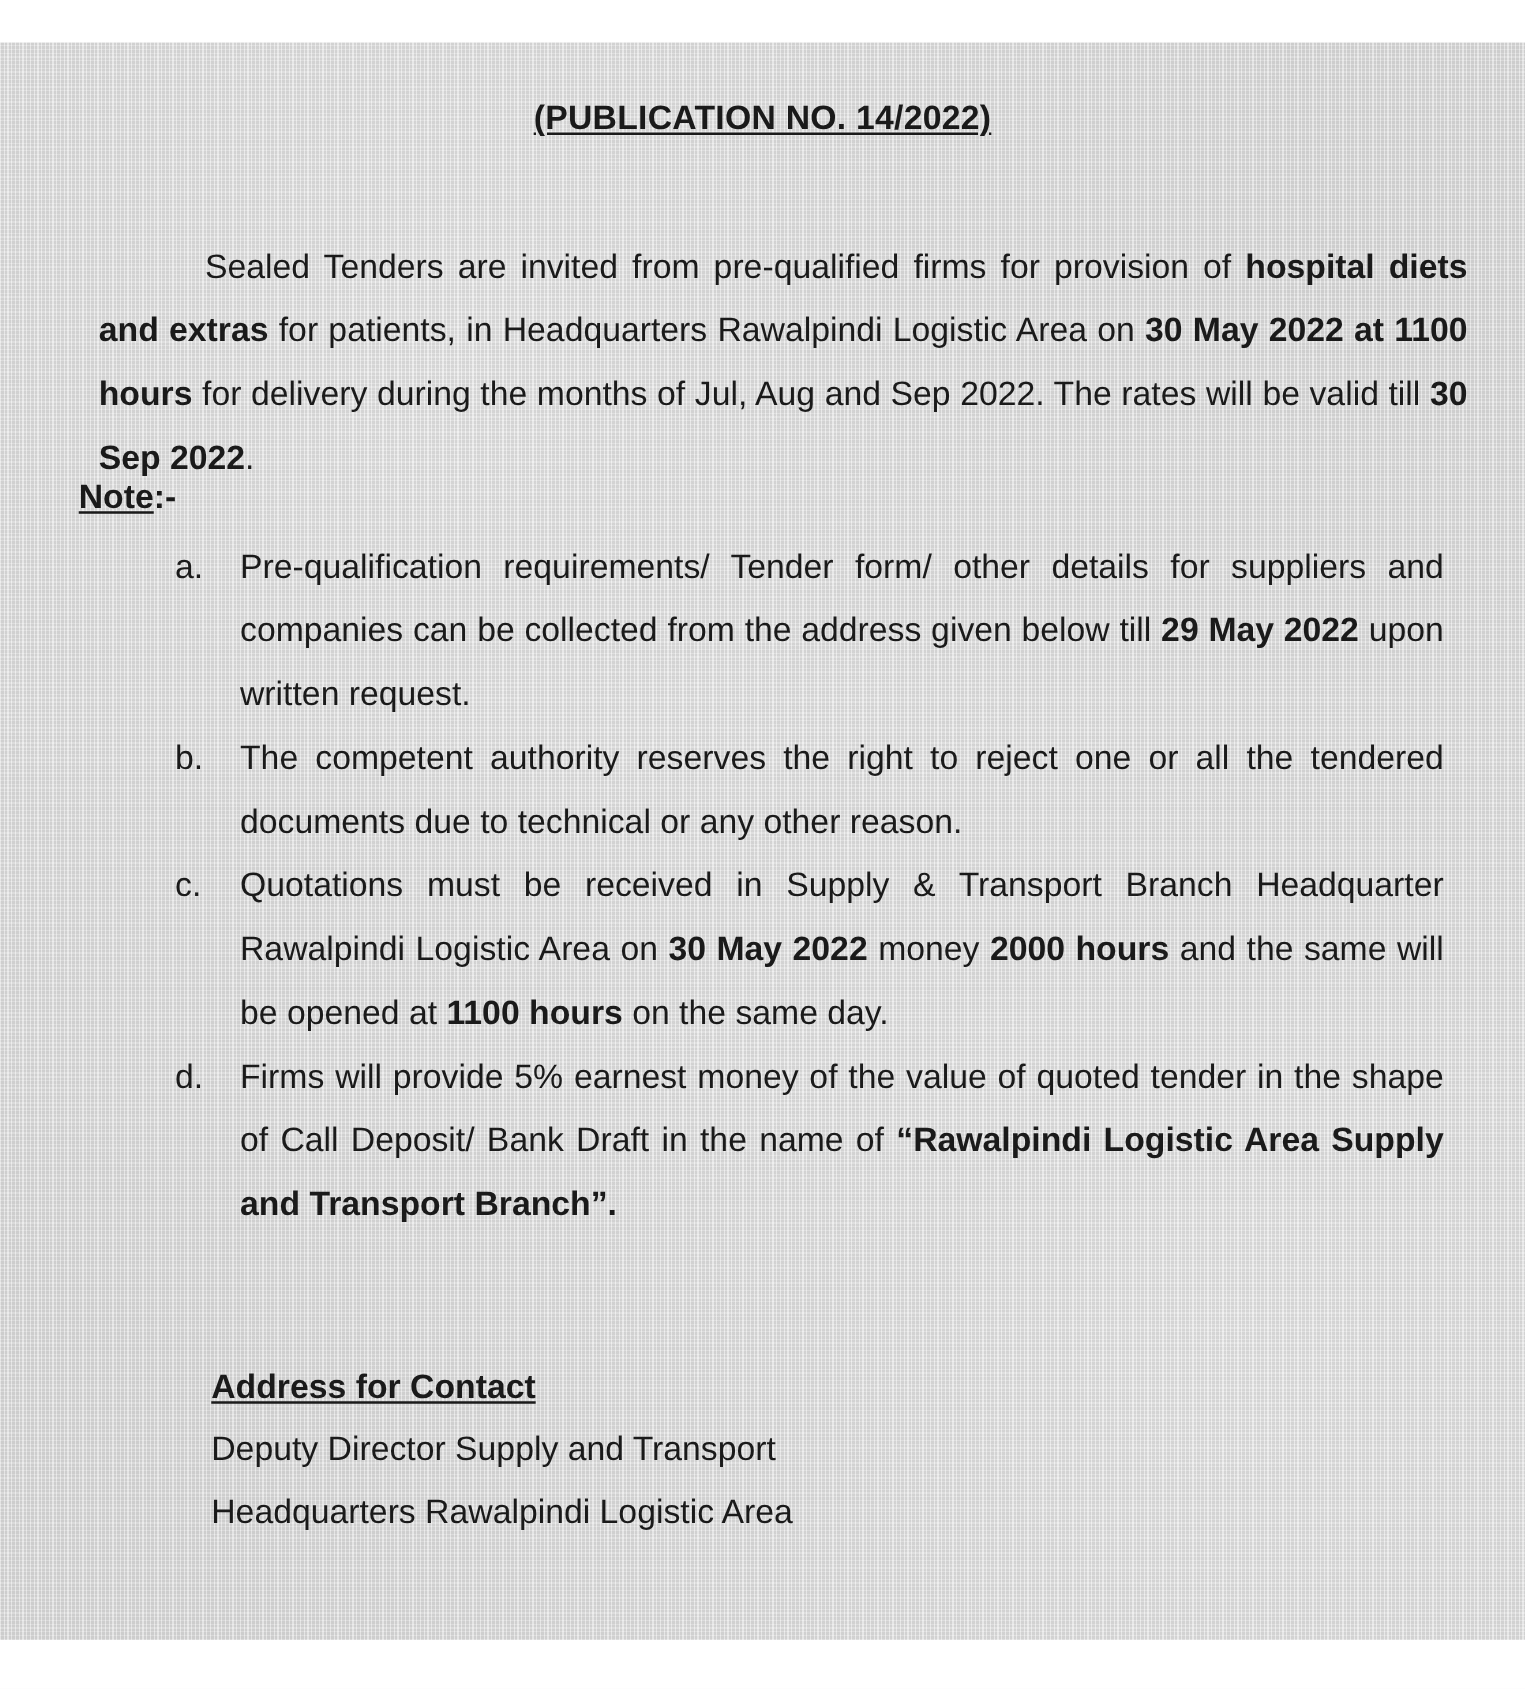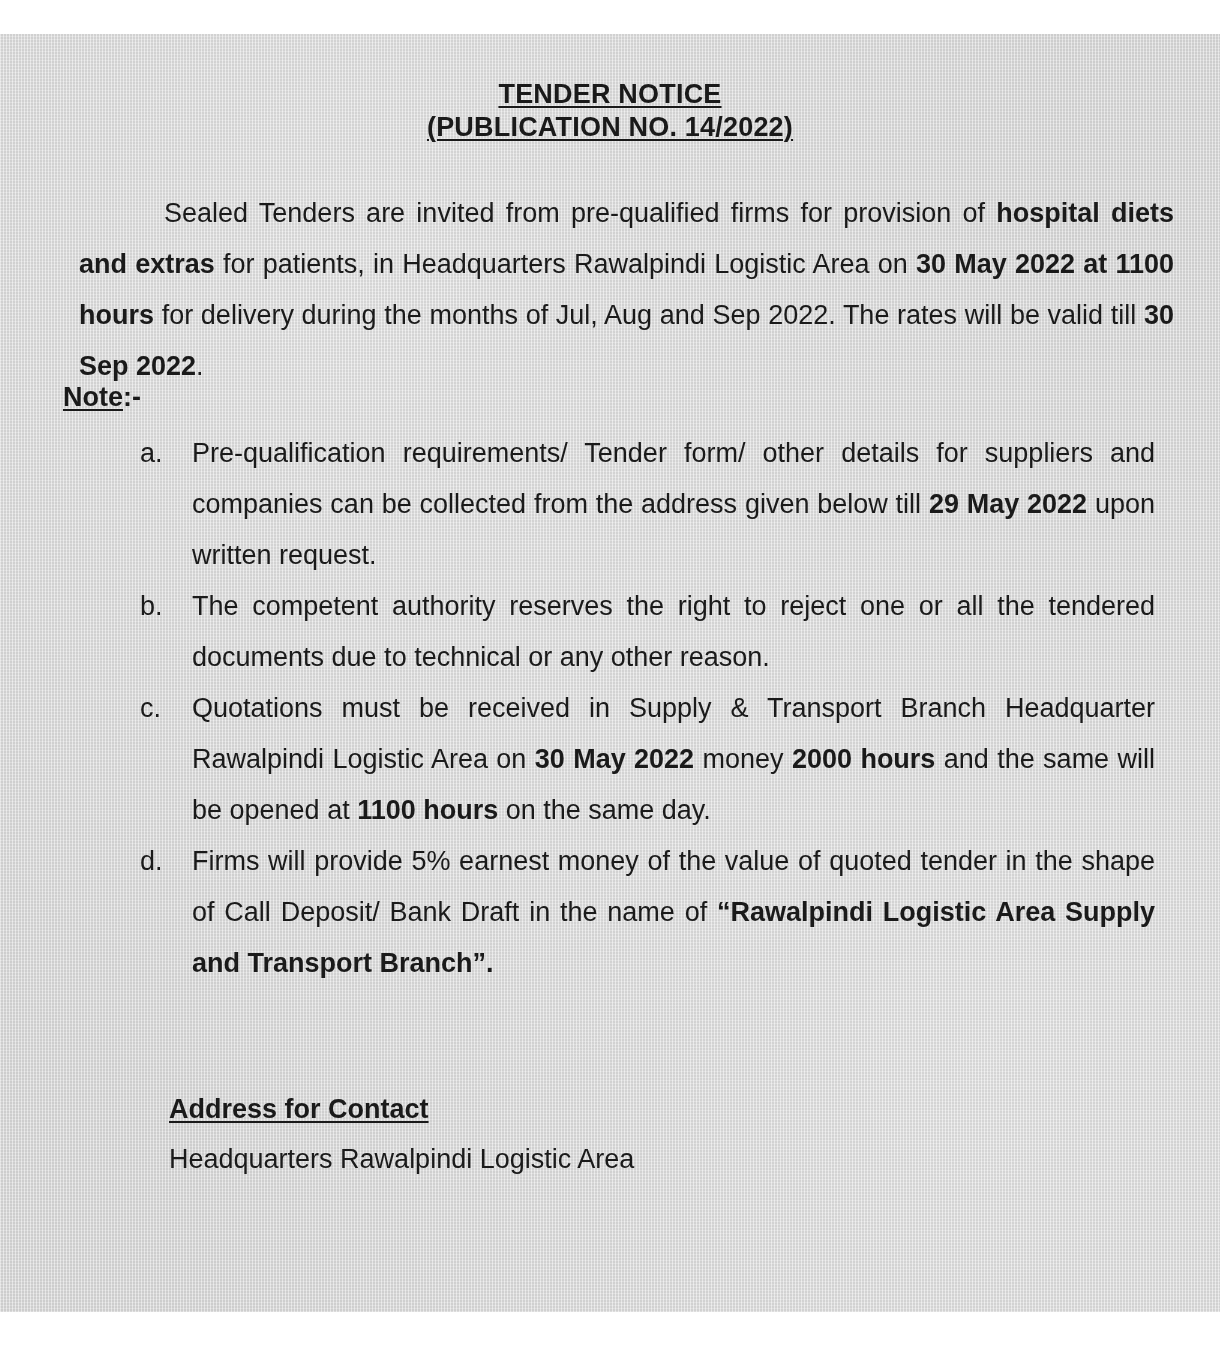--- a/index.html
+++ b/index.html
@@ -117,7 +117,6 @@
 </div>
 
 <div class="title-block">
-  <div><span>TENDER NOTICE</span></div>
   <div><span>(PUBLICATION NO. 14/2022)</span></div>
 </div>
 

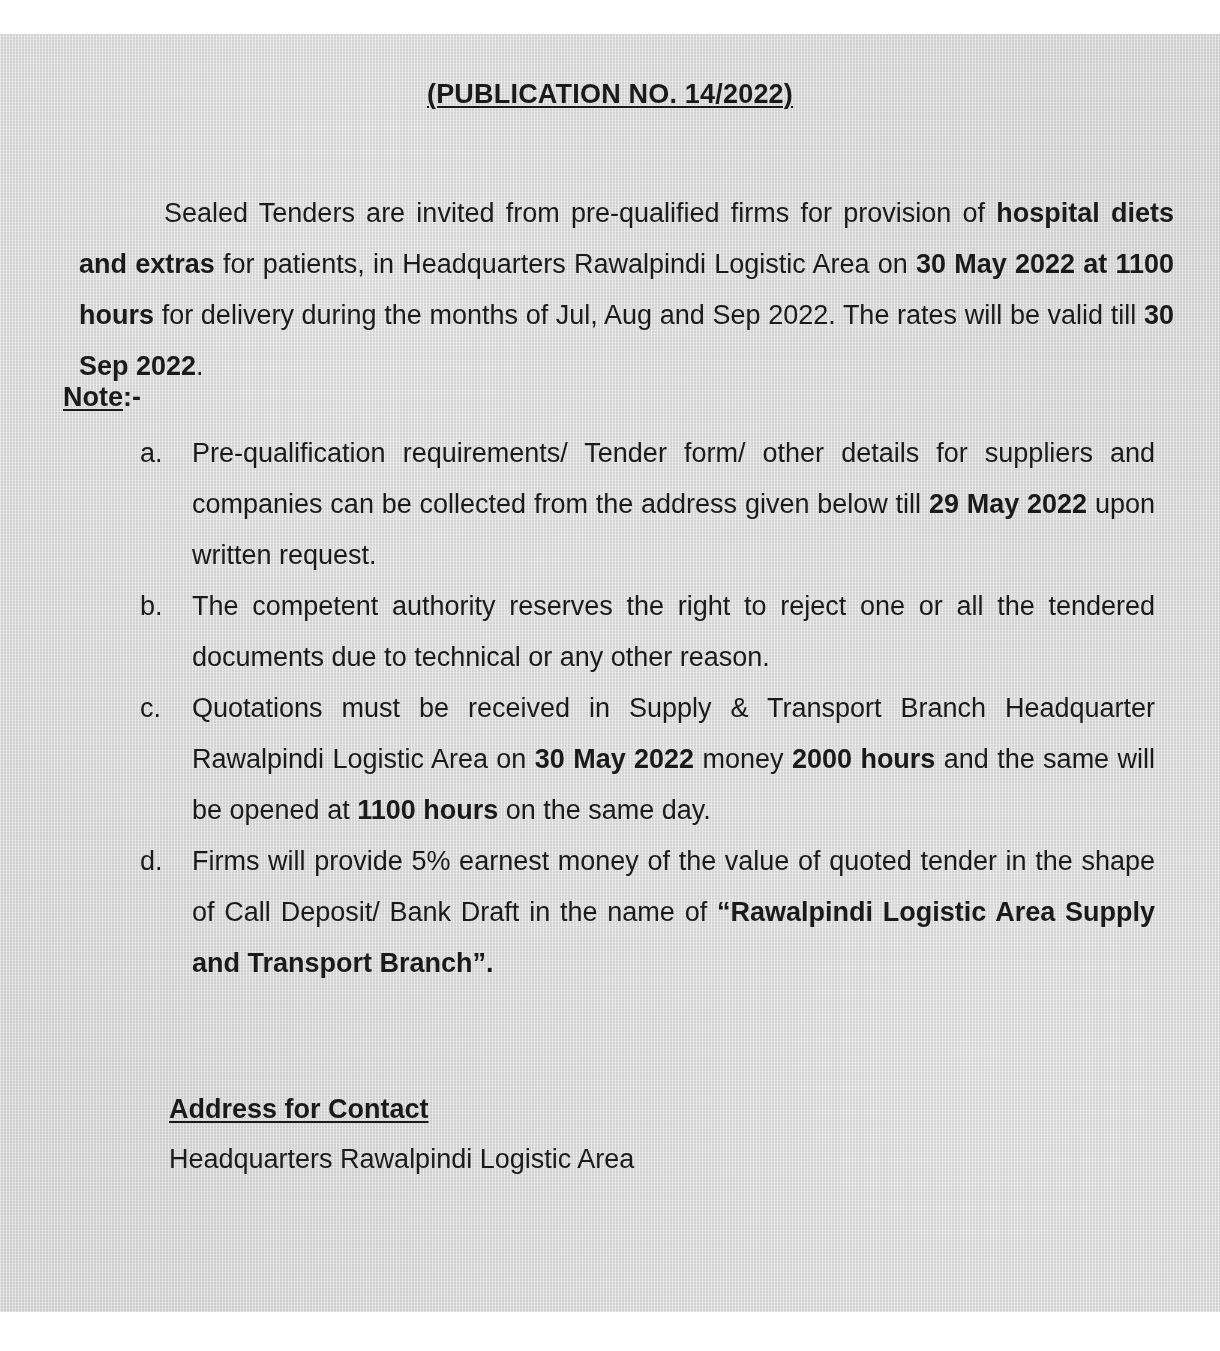--- a/index.html
+++ b/index.html
@@ -149,6 +149,7 @@
 
 <div class="contact">
   <div class="heading">Address for Contact</div>
+  <div>Deputy Director Supply and Transport</div>
   <div>Headquarters Rawalpindi Logistic Area</div>
 </div>
 

